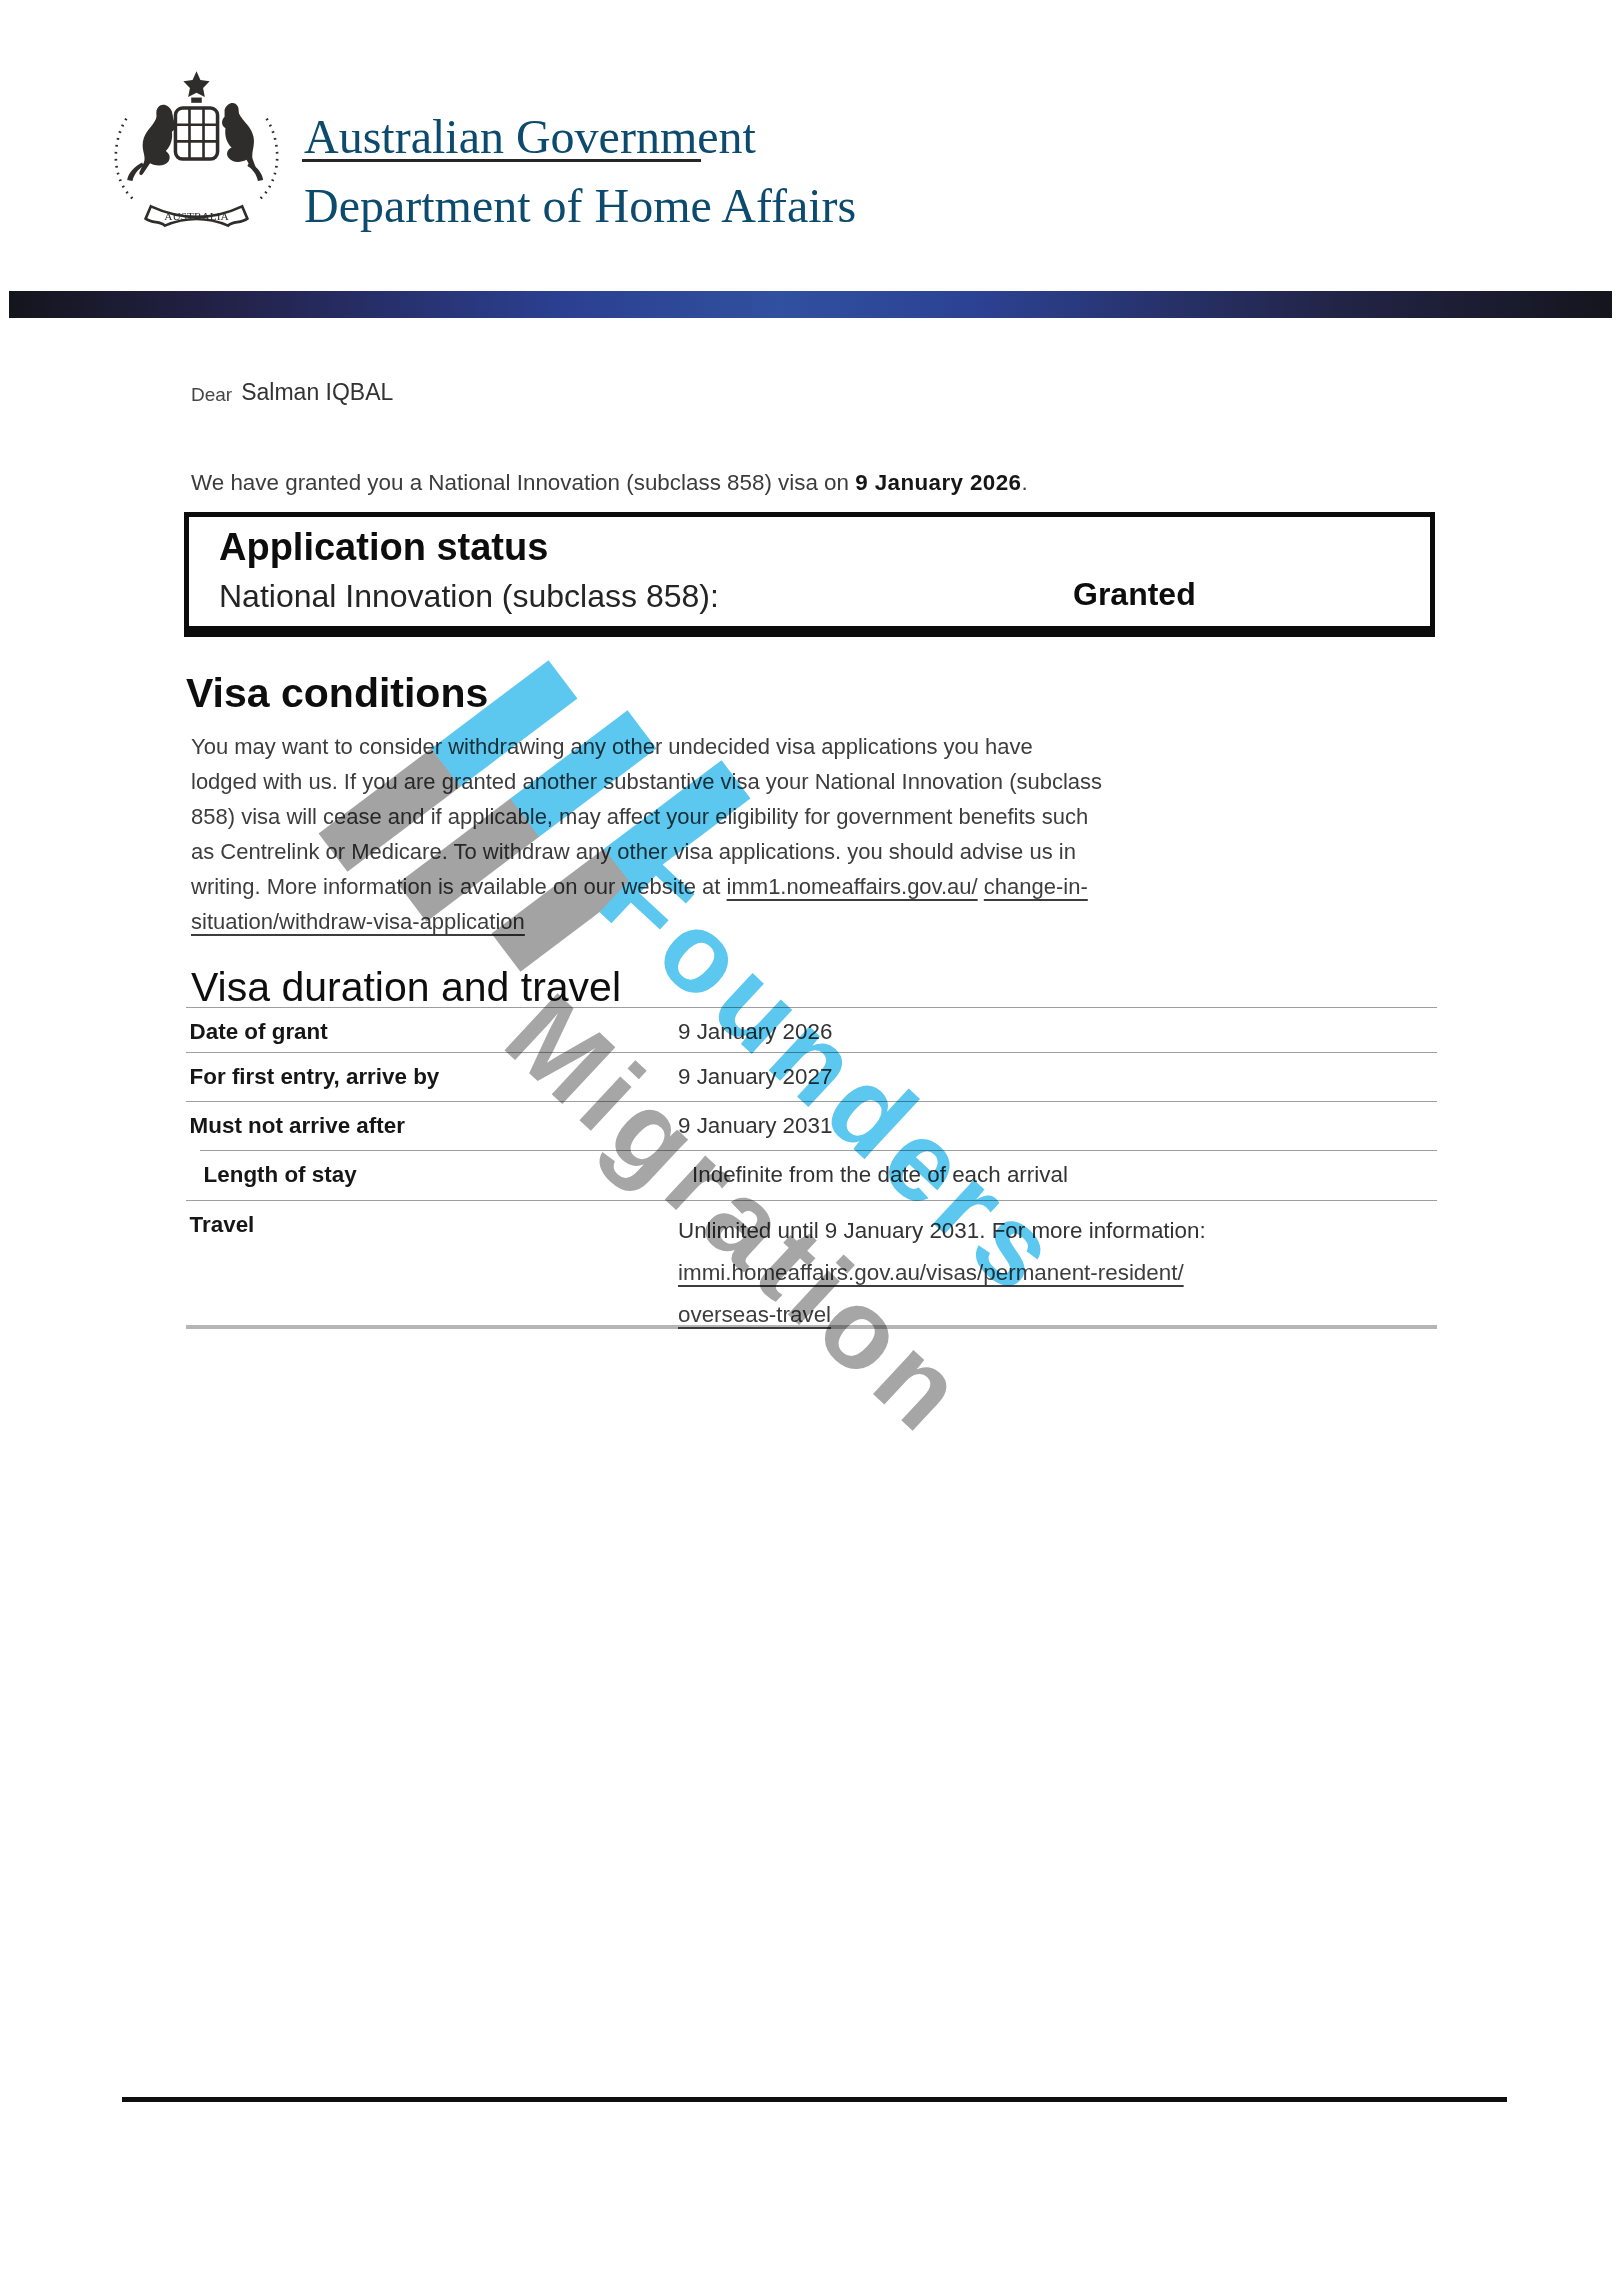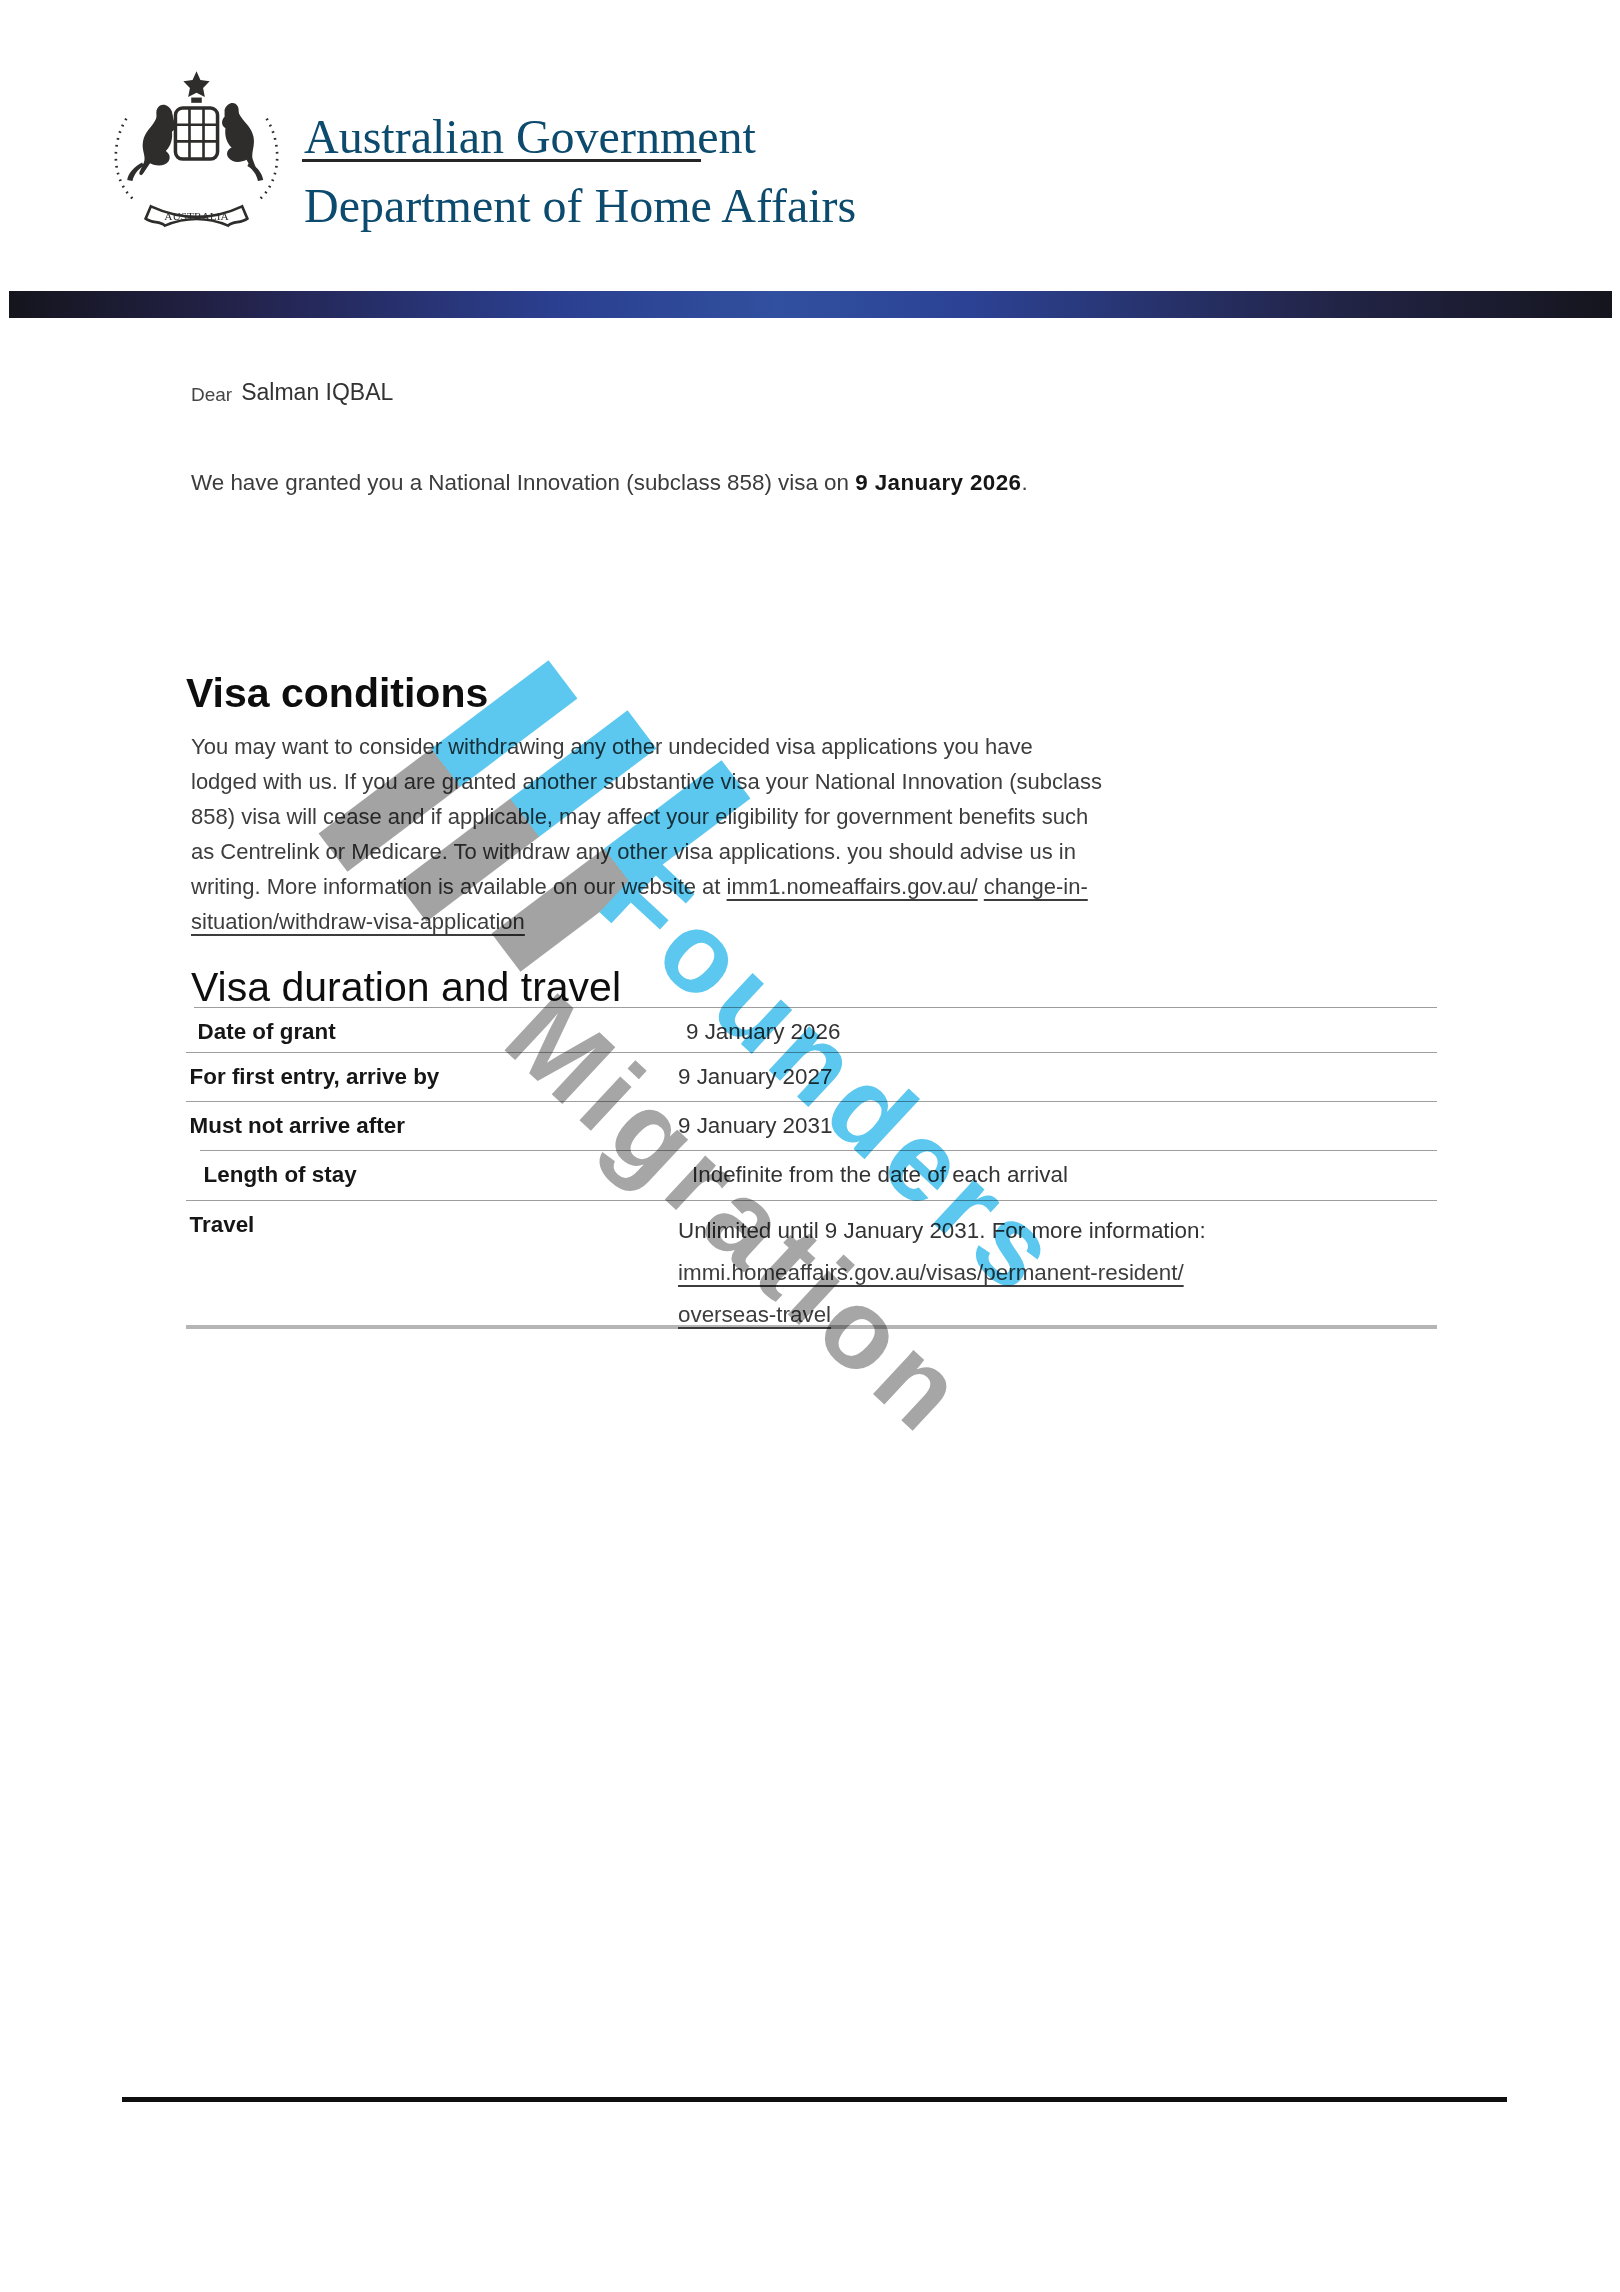--- a/index.html
+++ b/index.html
@@ -99,6 +99,11 @@
     <span>We have granted you a National Innovation (subclass 858) visa on </span><span class="date">9 January 2026</span><span>.</span>
   </div>
 
+  <div id="status-box">
+    <div id="status-title">Application status</div>
+    <div id="status-visa">National Innovation (subclass 858):</div>
+    <div id="status-value">Granted</div>
+  </div>
 
   <div id="vc-title">Visa conditions</div>
   <div id="vc-body">

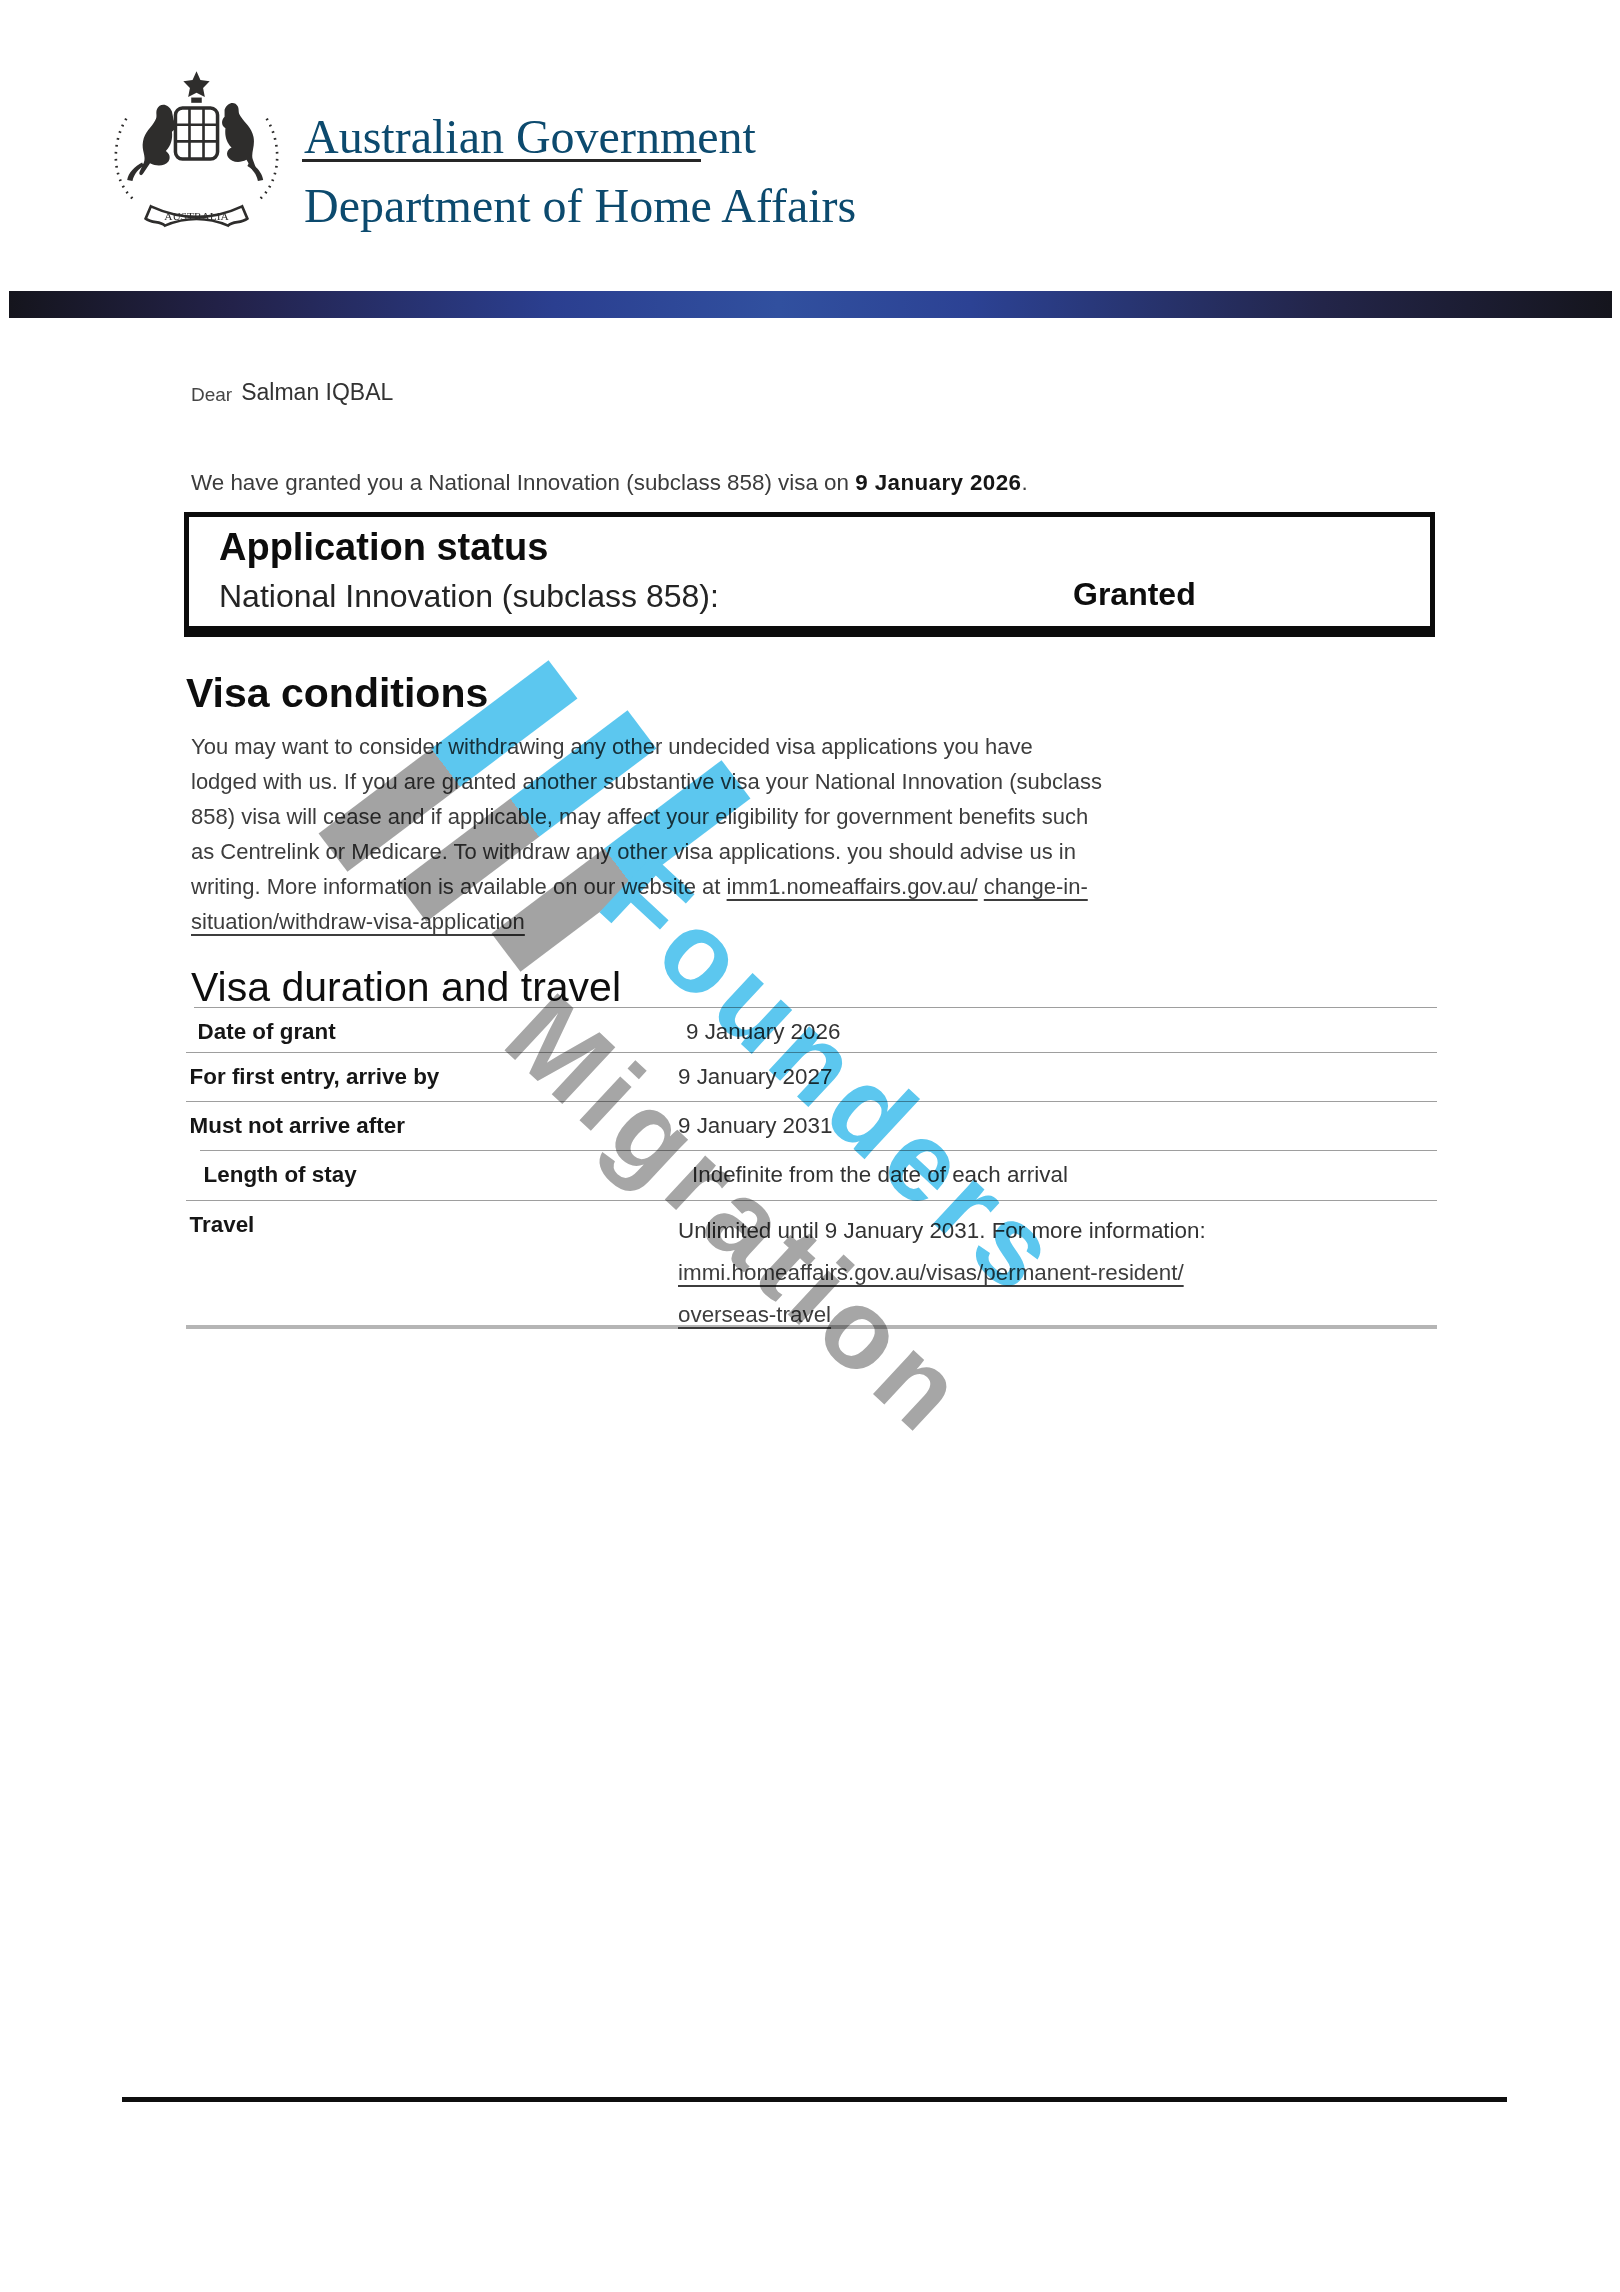--- a/index.html
+++ b/index.html
@@ -37,7 +37,7 @@
   .vd-row{position:relative;border-top:1.8px solid #9e9e9e;}
   .vd-row .lbl{position:absolute;left:3.6px;top:10.7px;font-size:22.4px;font-weight:bold;color:#161616;white-space:nowrap;}
   .vd-row .val{position:absolute;left:492px;top:10.7px;font-size:22.4px;color:#333;white-space:nowrap;}
-  #row-1{height:44px;margin-left:8px;}#row-2{height:48px;text-align:right;}#row-3{height:48px;}#row-4{height:49px;margin-left:14px;}
+  #row-1{height:44px;}#row-2{height:48px;text-align:right;}#row-3{height:48px;}#row-4{height:49px;margin-left:14px;}
   #row-5{height:124px;border-bottom:4.5px solid #b5b5b5;}
   #row-5 .val{line-height:42px;top:9px;}
   

